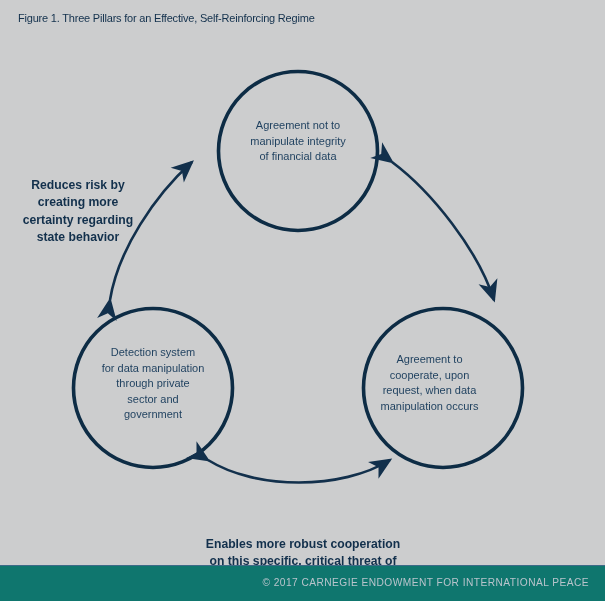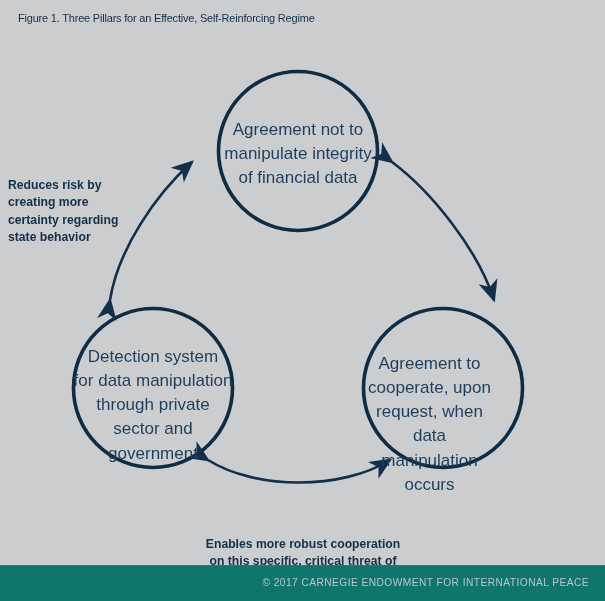--- a/index.html
+++ b/index.html
@@ -48,7 +48,7 @@
     position: absolute;
     text-align: center;
     color: #1d3f5e;
-    font-size: 17px;
+    font-size: 11px;
     line-height: 1.42;
     font-weight: normal;
     white-space: pre-line;

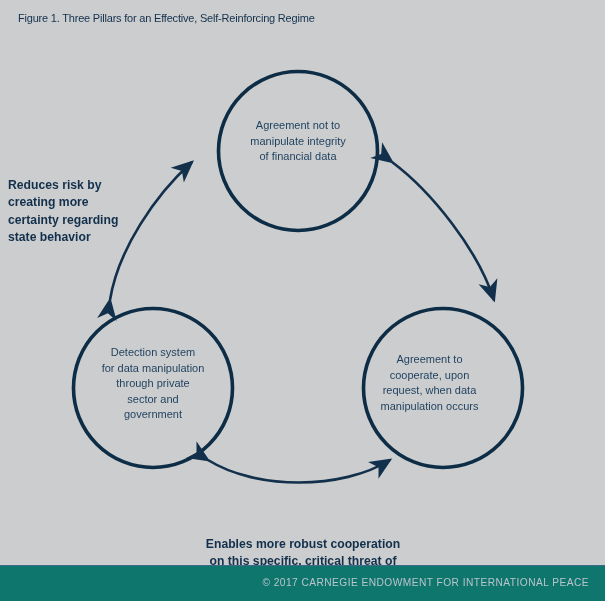--- a/index.html
+++ b/index.html
@@ -78,7 +78,7 @@
   #edge-left-label {
     left: 8px; top: 177px;
     width: 140px;
-    text-align: left;
+    text-align: center;
   }
   #edge-right-label {
     left: 455px; top: 165px;

